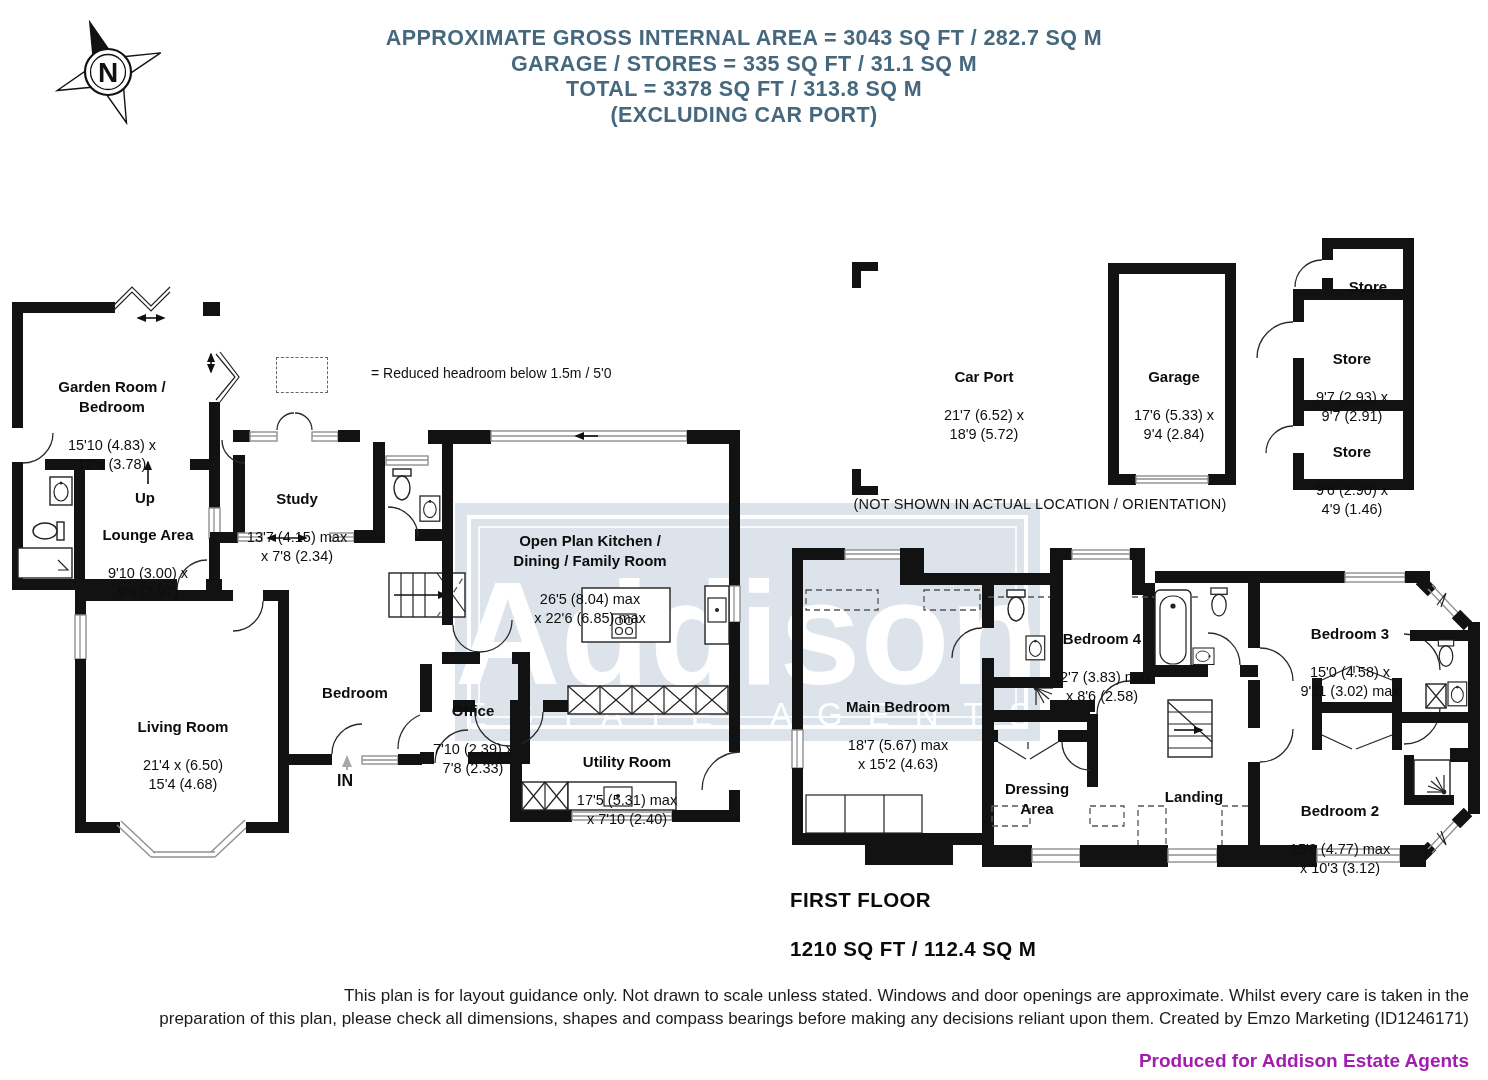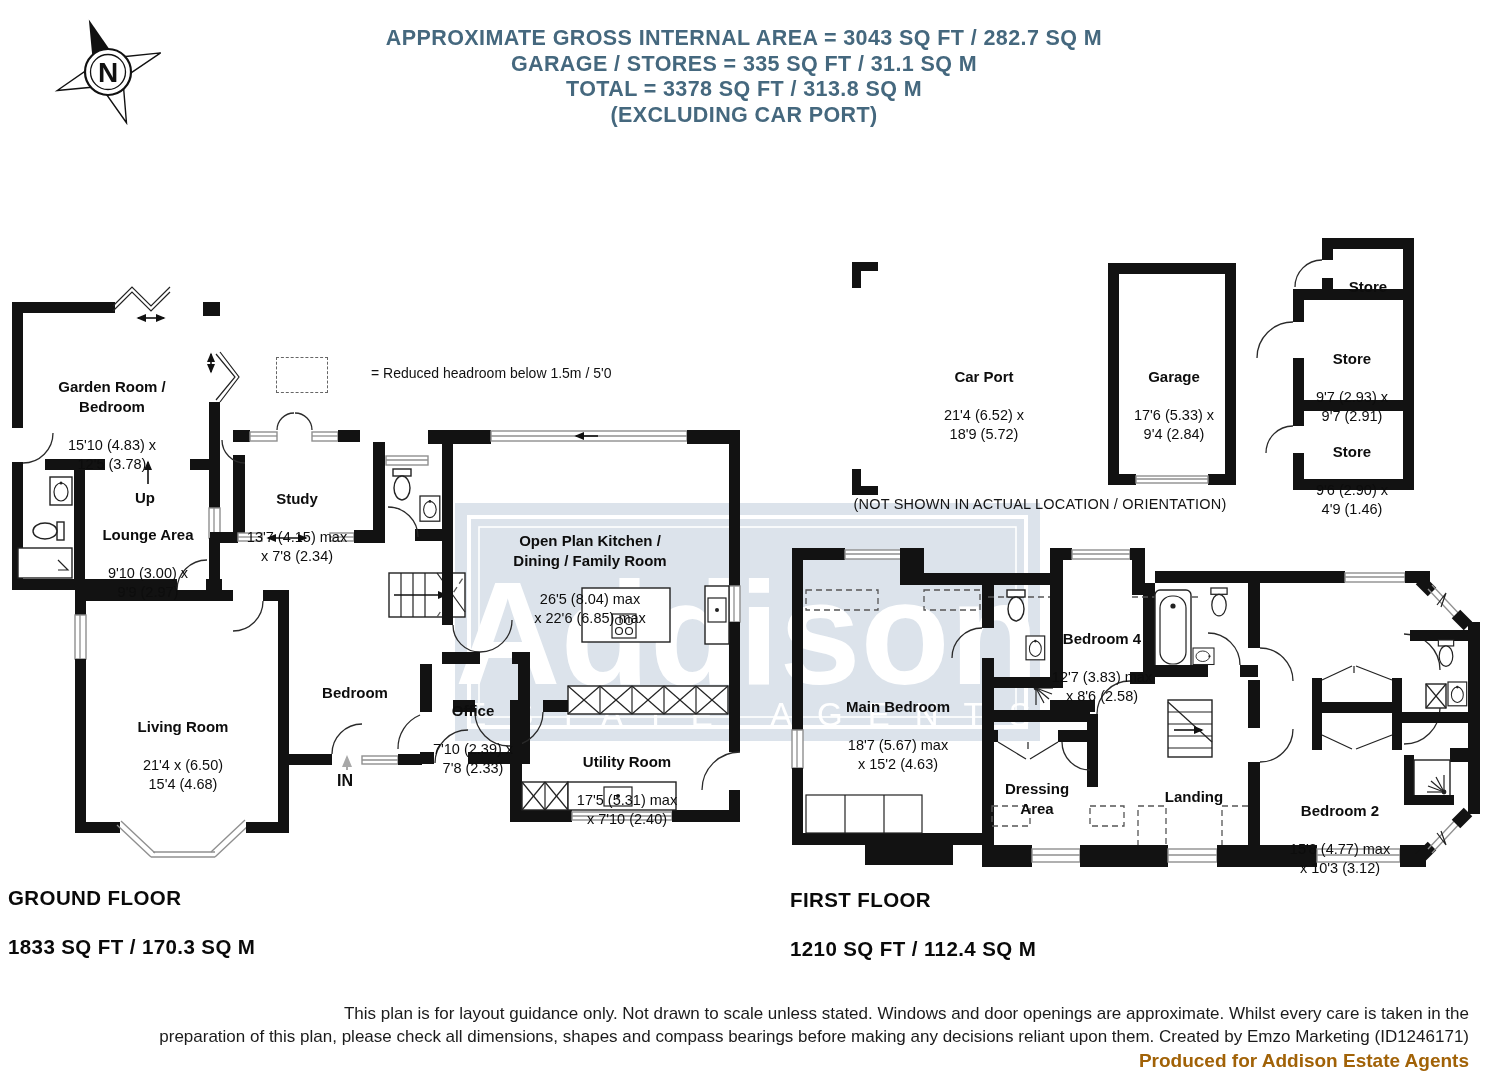--- a/index.html
+++ b/index.html
@@ -541,7 +541,7 @@
 
   <div class="lbl" style="left:984px;top:348px">
     <span class="nm">Car Port</span>
-    <span class="dm">21'4 (6.52) x
+    <span class="dm">21'7 (6.52) x
 18'9 (5.72)</span>
   </div>
   <div class="lbl" style="left:1174px;top:348px">

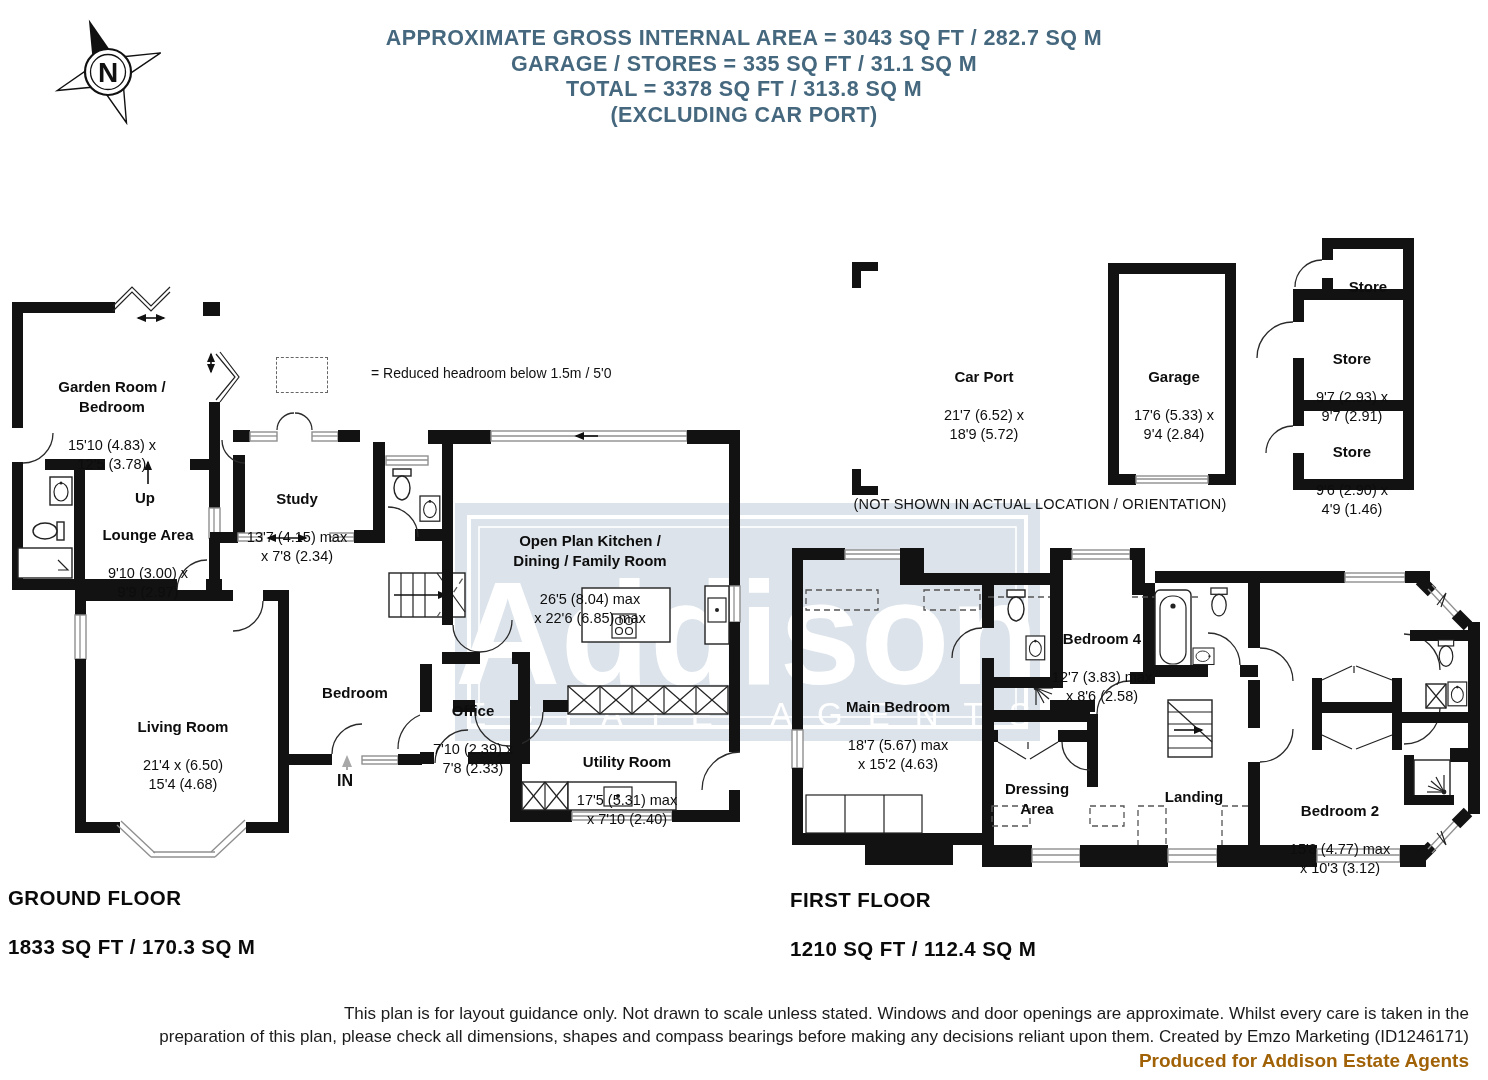--- a/index.html
+++ b/index.html
@@ -533,6 +533,11 @@
   <div class="lbl" style="left:1194px;top:768px">
     <span class="nm">Landing</span>
   </div>
+  <div class="lbl" style="left:1350px;top:605px">
+    <span class="nm">Bedroom 3</span>
+    <span class="dm">15'0 (4.58) x
+9'11 (3.02) max</span>
+  </div>
   <div class="lbl" style="left:1340px;top:782px">
     <span class="nm">Bedroom 2</span>
     <span class="dm">15'8 (4.77) max

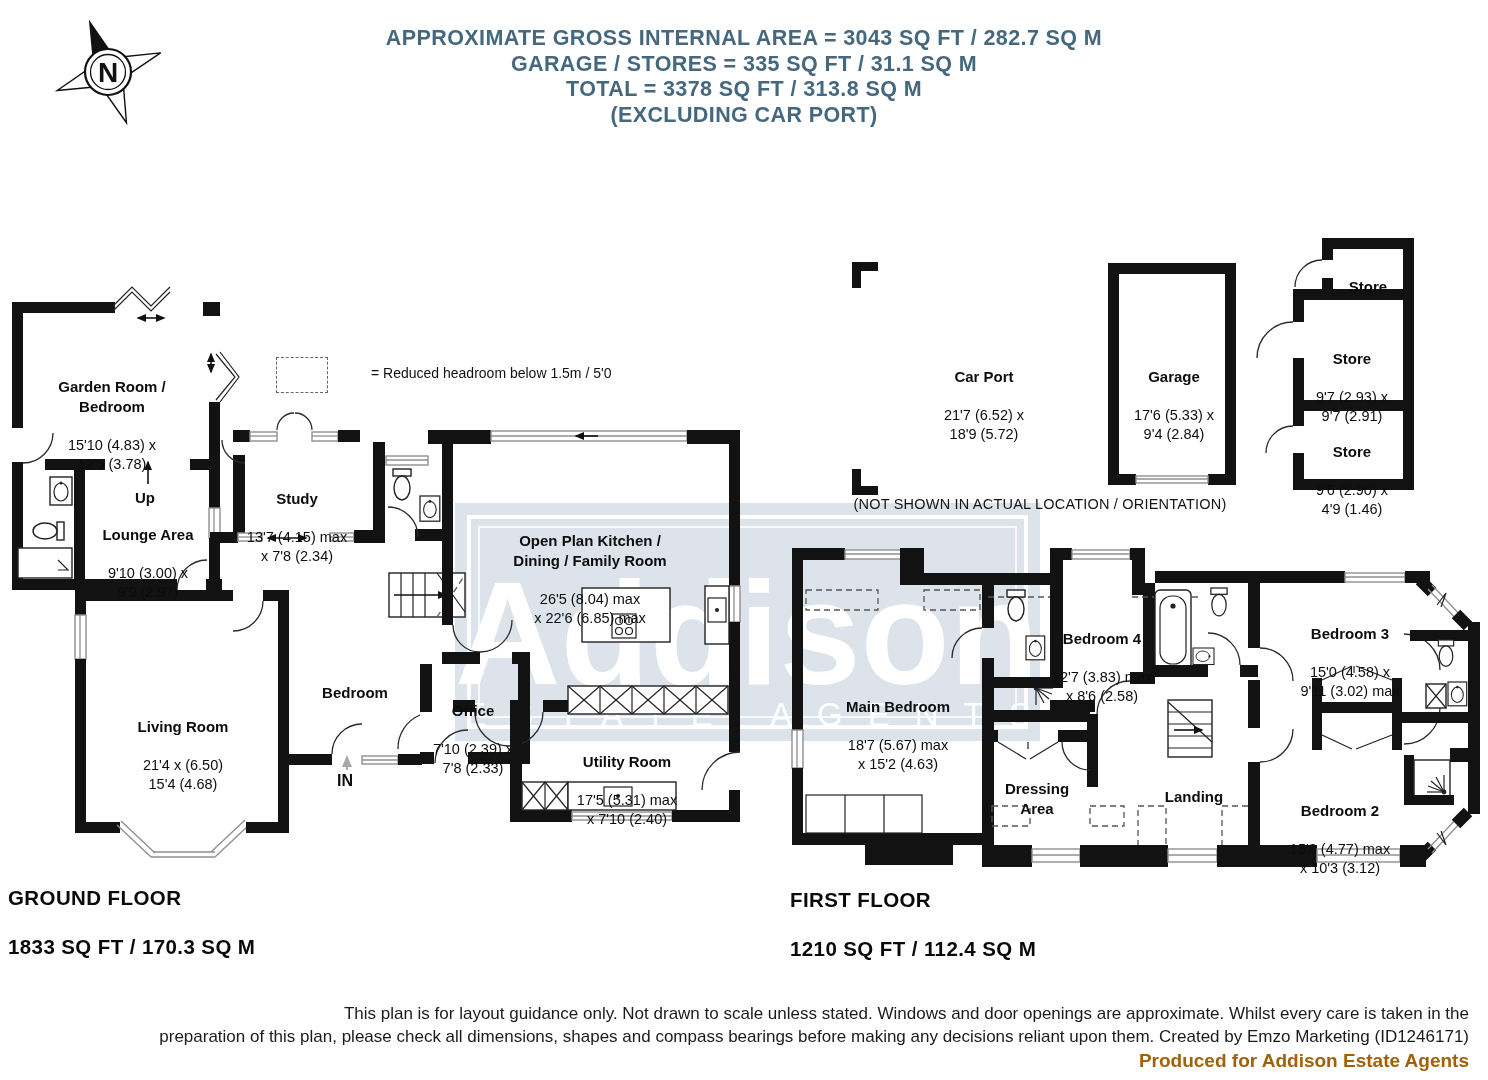--- a/index.html
+++ b/index.html
@@ -569,10 +569,6 @@
   </div>
   <div class="note" style="left:1040px;top:496px">(NOT SHOWN IN ACTUAL LOCATION / ORIENTATION)</div>
 
-  <div class="floor-title" style="left:8px;top:862px">
-    <div>GROUND FLOOR</div>
-    <div>1833 SQ FT / 170.3 SQ M</div>
-  </div>
   <div class="floor-title" style="left:790px;top:864px">
     <div>FIRST FLOOR</div>
     <div>1210 SQ FT / 112.4 SQ M</div>

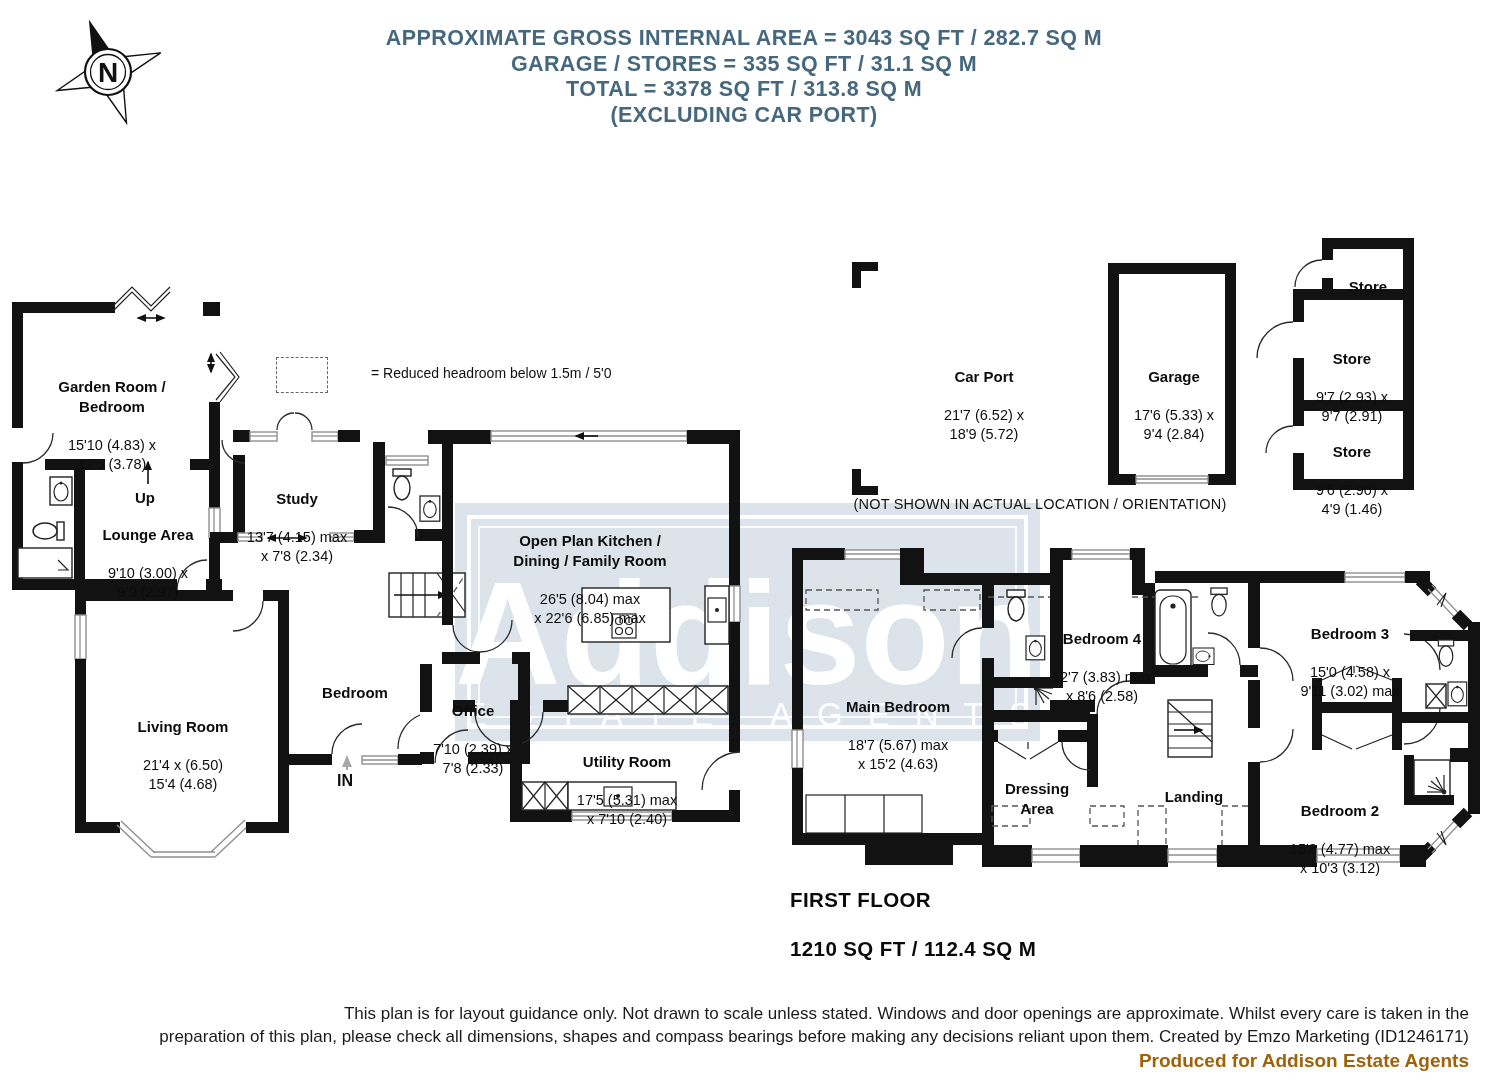--- a/index.html
+++ b/index.html
@@ -36,7 +36,7 @@
   .legend-text{position:absolute;left:343px;top:365px;font-size:14px;color:#111;z-index:3;margin-left:28px;}
   .footer{position:absolute;left:50%;bottom:8px;transform:translateX(-50%);text-align:right;width:1450px;z-index:3;}
   .footer .fl{font-size:17px;line-height:23px;color:#1b1b1b;}
-  .footer .fp{font-size:19px;font-weight:bold;color:#a16207;margin-top:2px;}
+  .footer .fp{font-size:19px;font-weight:bold;color:#a21caf;margin-top:20px;}
   .plan{position:absolute;left:0;top:0;z-index:1;}
   .compass{position:absolute;left:52px;top:2px;z-index:3;}
 </style>

